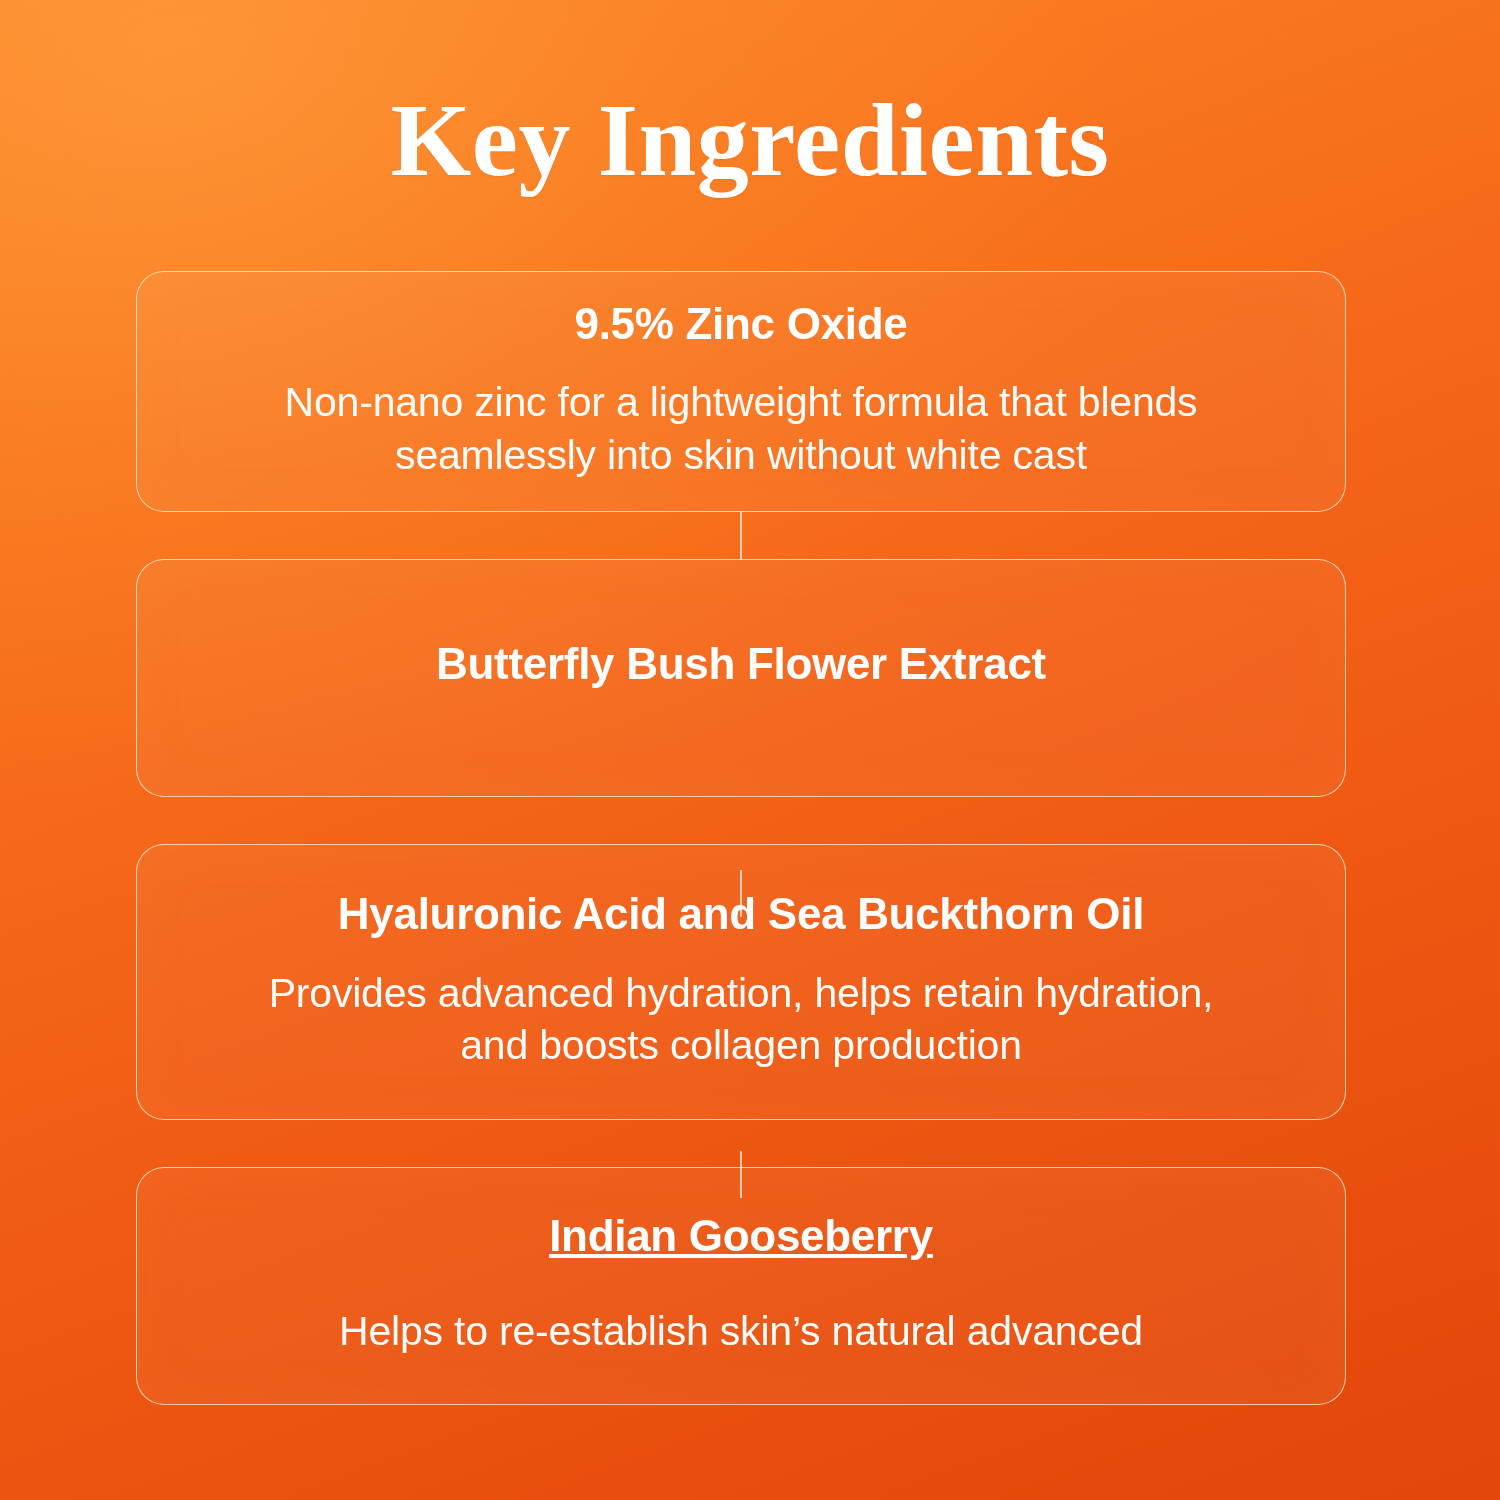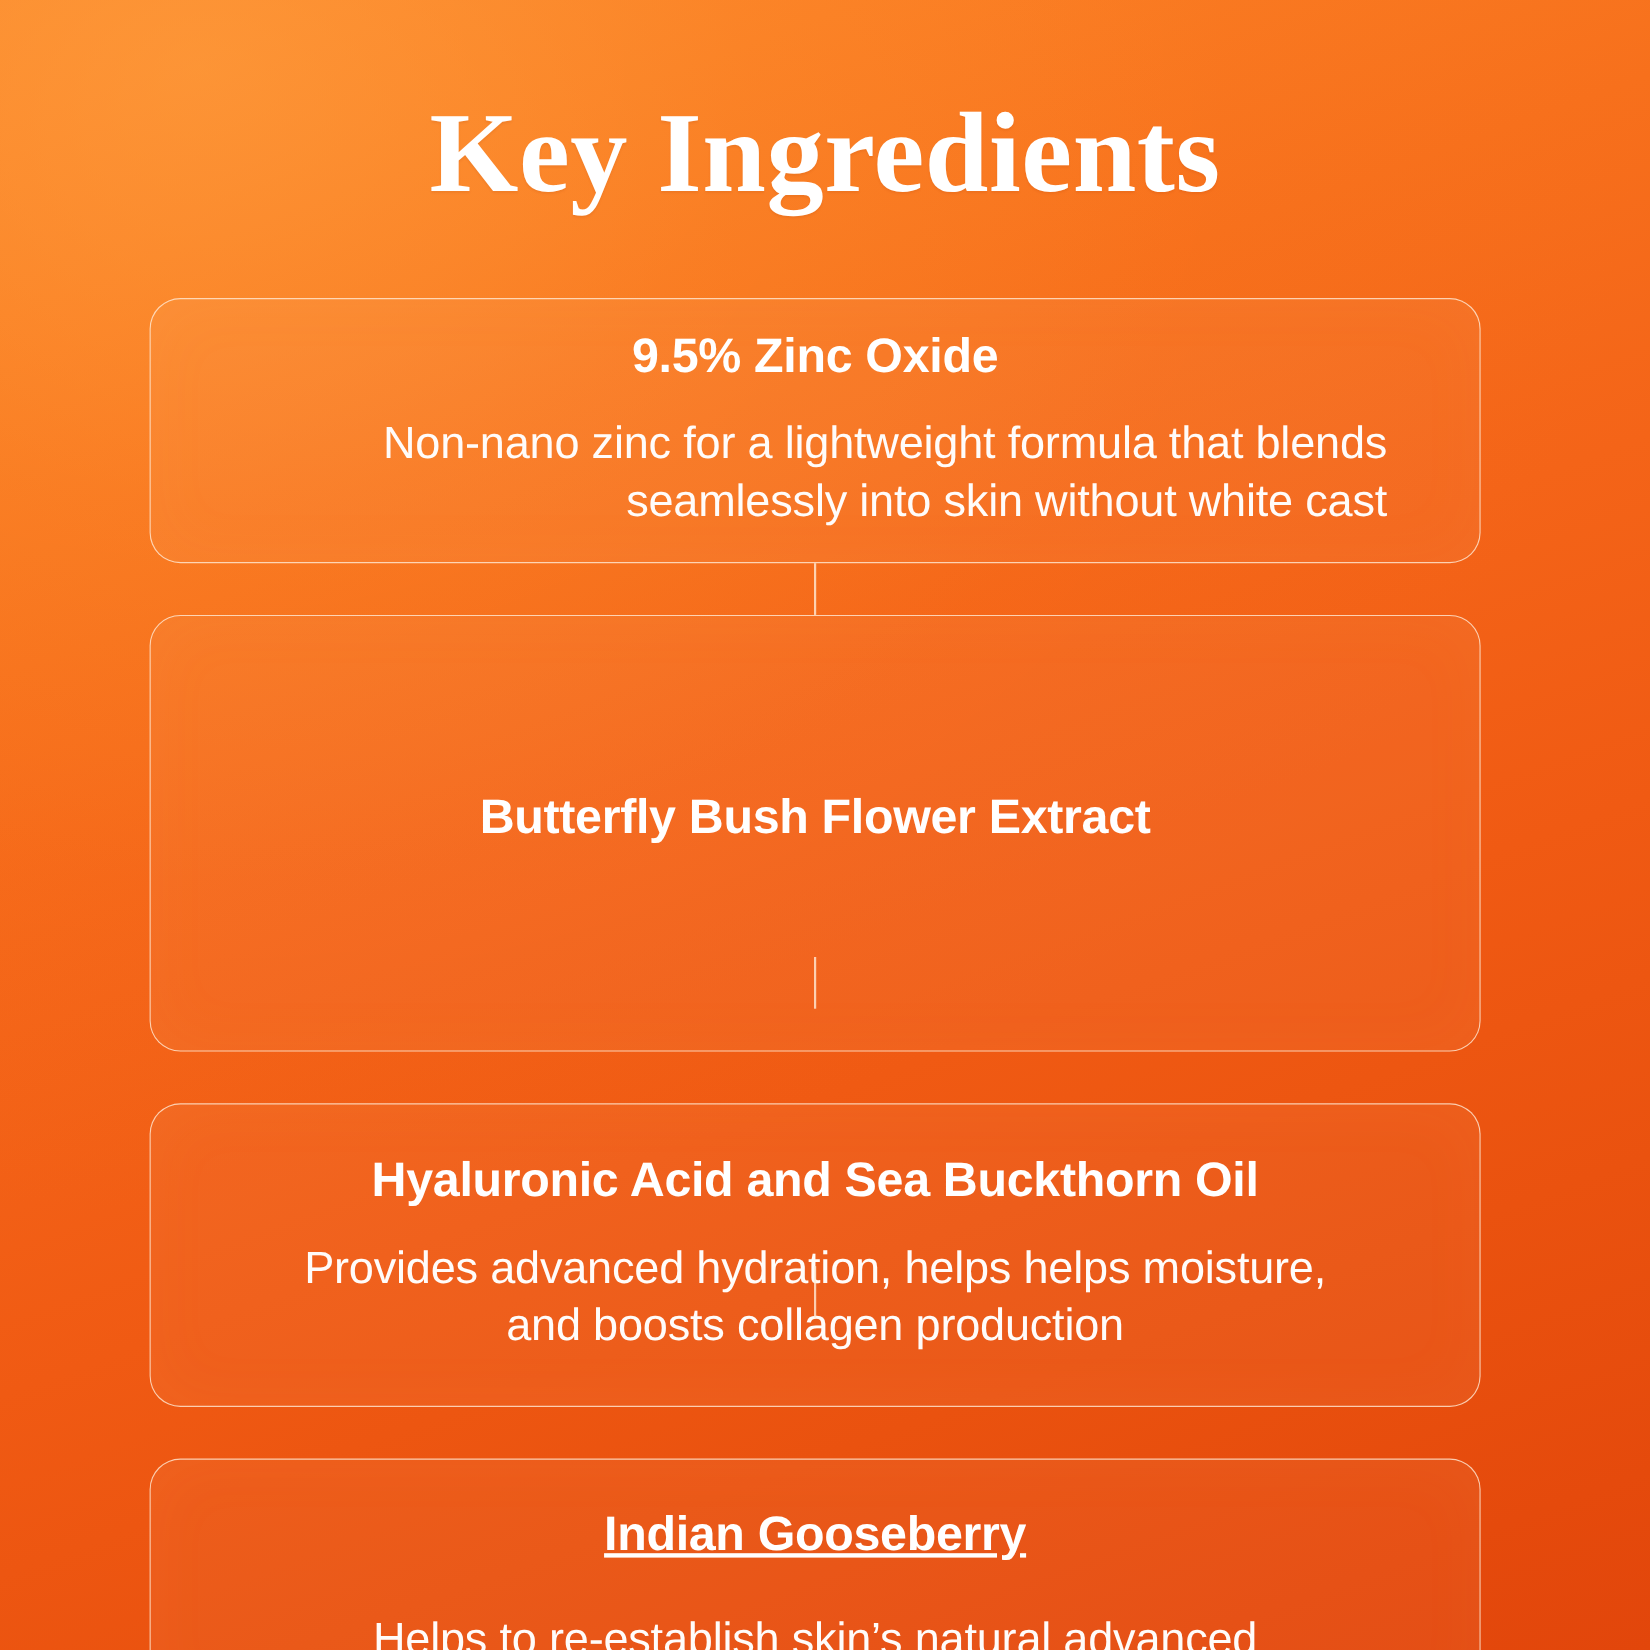--- a/index.html
+++ b/index.html
@@ -125,7 +125,7 @@
 
   
   .card-1 .card-heading { font-size: 44px; margin-bottom: 26px; }
-  .card-1 .card-body    { max-width: 1040px; text-align: right; }
+  .card-1 .card-body    { max-width: 1040px; }
 
   .card-2 .card-heading { font-size: 44px; margin-bottom: 24px; }
   .card-2 .card-body    { max-width: 1020px; }

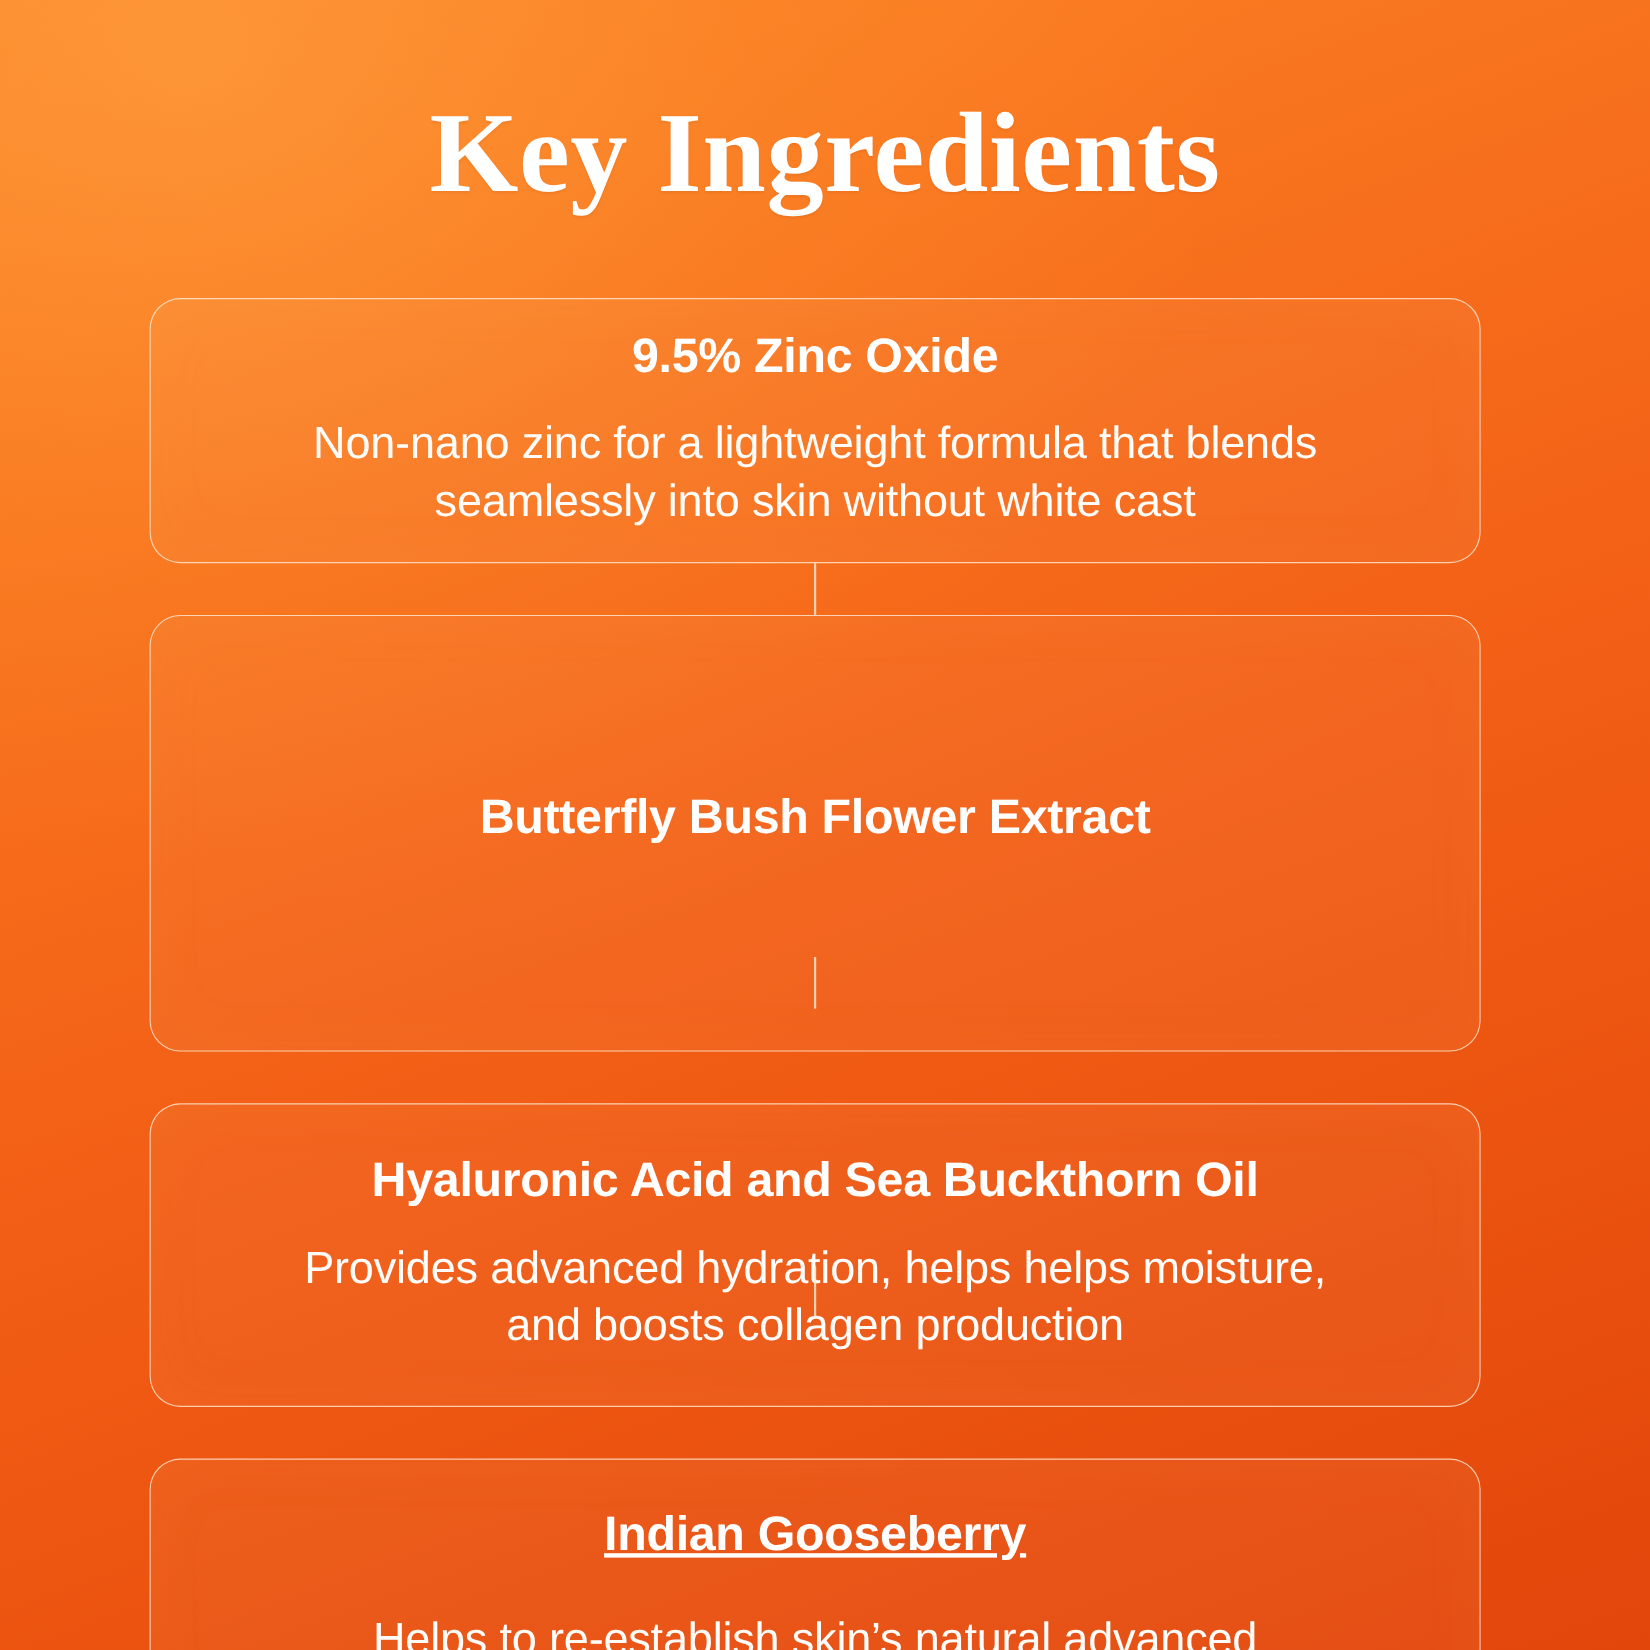--- a/index.html
+++ b/index.html
@@ -86,7 +86,7 @@
   }
 
   .card-1 { height: 241px; }
-  .card-2 { height: 397px; margin-top: 47px; }
+  .card-2 { height: 238px; margin-top: 47px; }
   .card-3 { height: 276px; margin-top: 47px; }
   .card-4 { height: 238px; margin-top: 47px; }
 

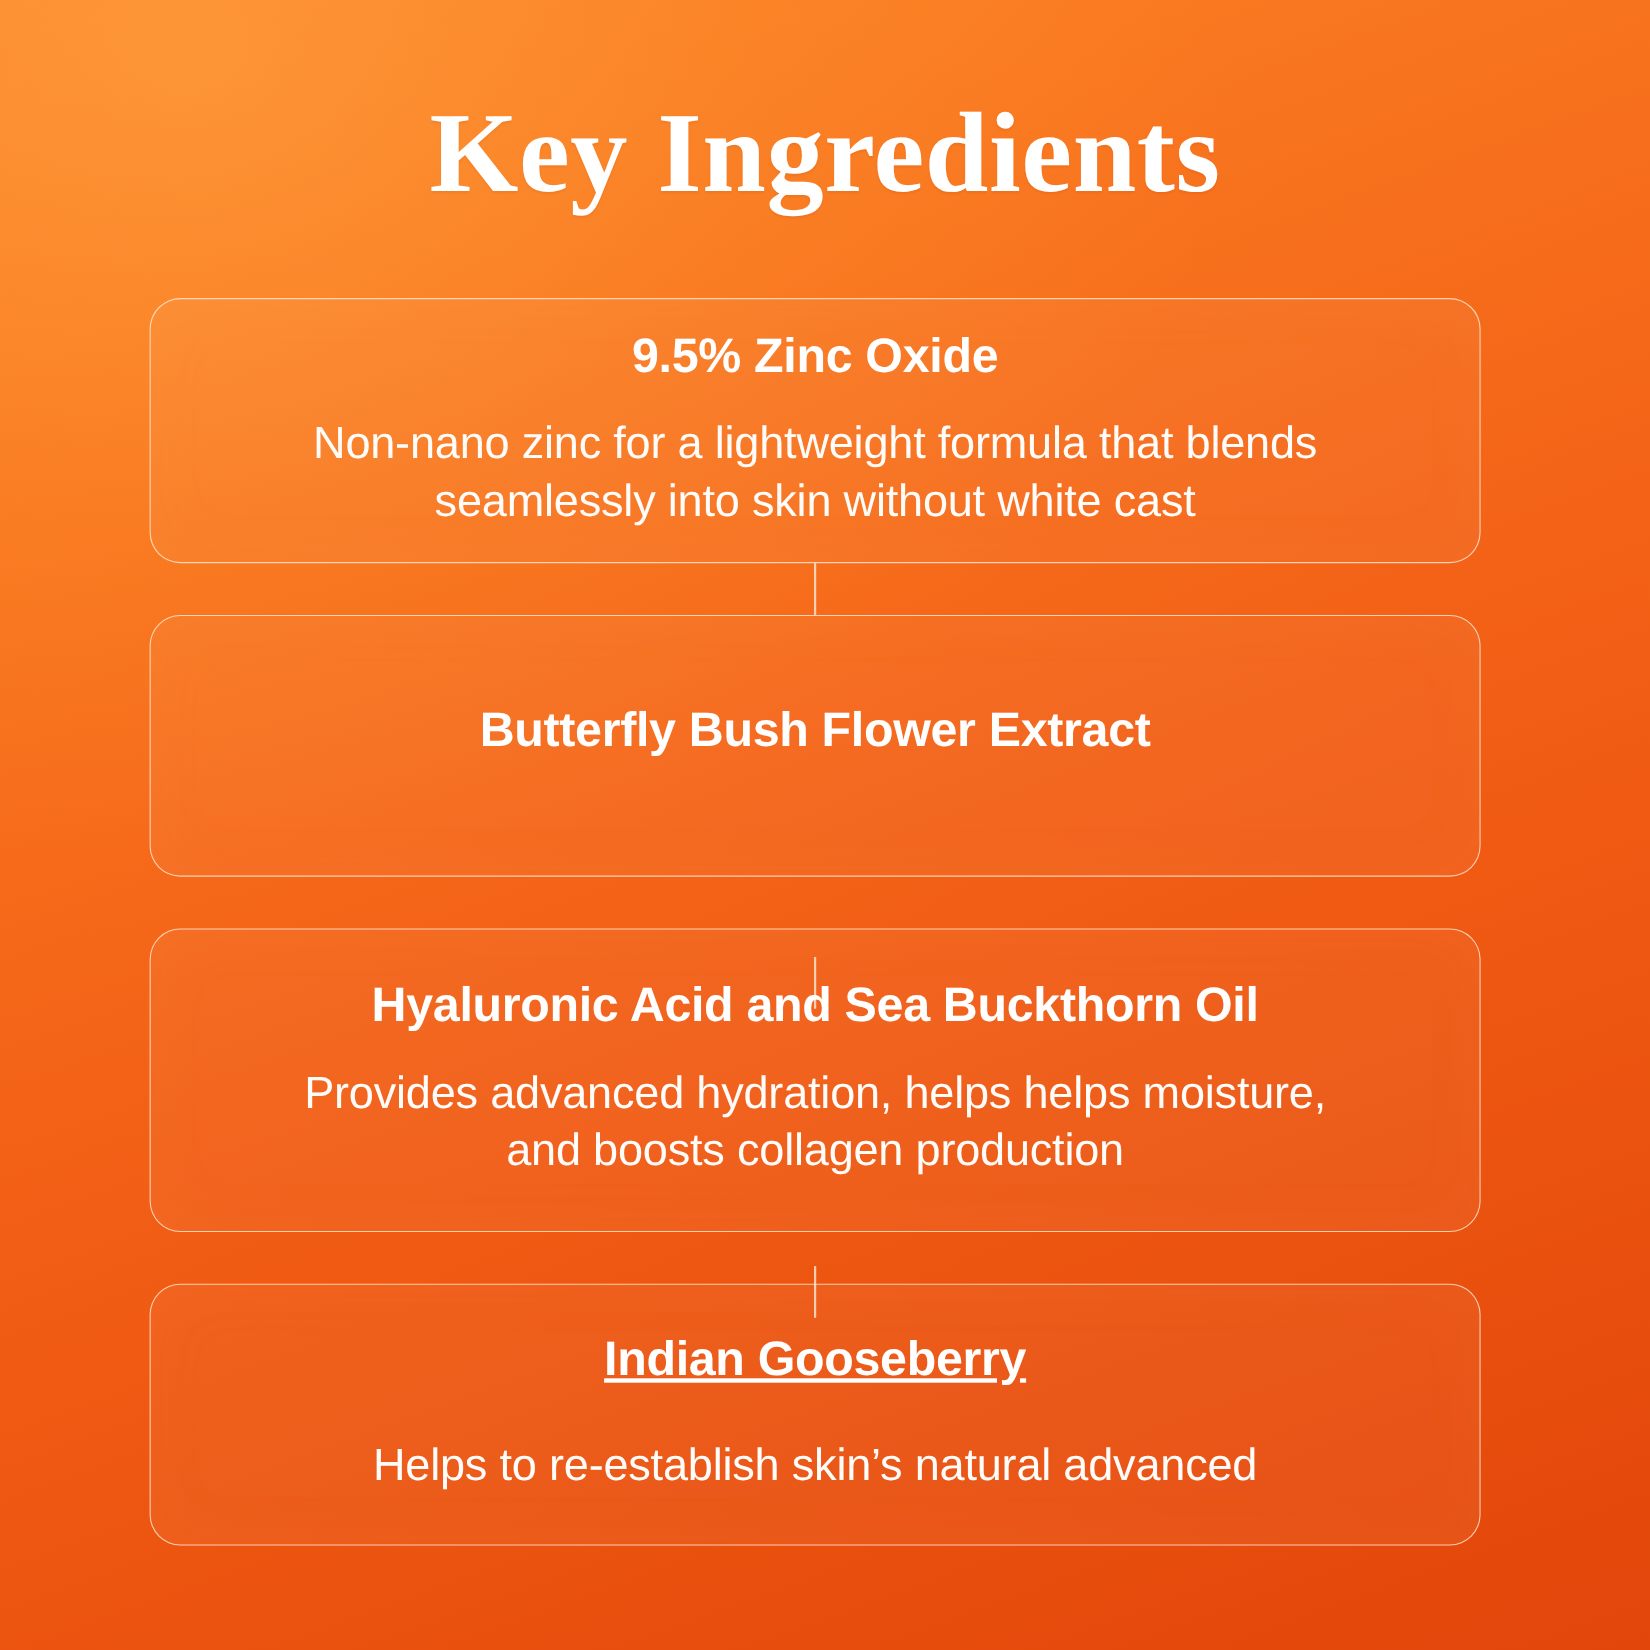--- a/index.html
+++ b/index.html
@@ -160,7 +160,7 @@
 
     <div class="card card-3">
       <div class="card-heading">Hyaluronic Acid and Sea Buckthorn Oil</div>
-      <div class="card-body">Provides advanced hydration, helps helps moisture, and boosts collagen production</div>
+      <div class="card-body">Provides advanced hydration, helps retain hydration, and boosts collagen production</div>
     </div>
 
     <div class="connector conn-3"></div>

